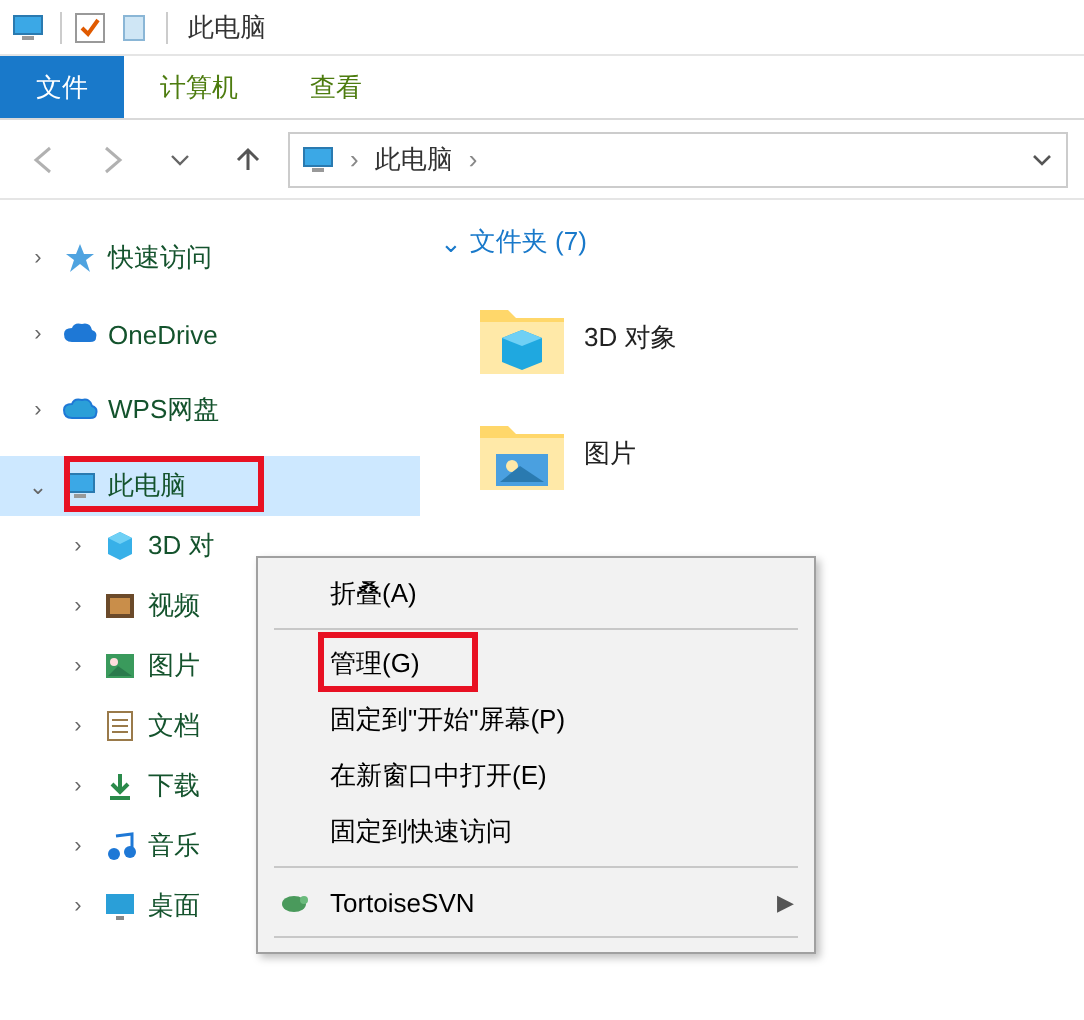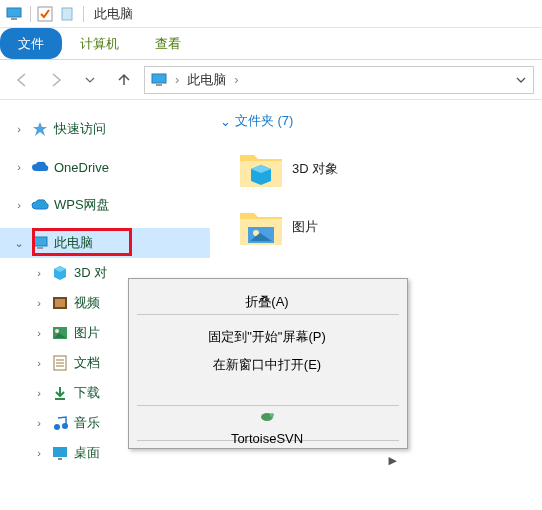--- a/index.html
+++ b/index.html
@@ -13,7 +13,7 @@
 
 
 .ribbon { height: 32px; display: flex; align-items: stretch; border-bottom: 1px solid #d9d9d9; }
-.ribbon .file-tab { background: #1979ca; color: #fff; padding: 0 18px; display: flex; align-items: center; font-size: 13px; border-radius: 13px; }
+.ribbon .file-tab { background: #1979ca; color: #fff; padding: 0 18px; display: flex; align-items: center; font-size: 13px; }
 .ribbon .tab { padding: 0 18px; display: flex; align-items: center; color: #4d7c0f; }
 
 

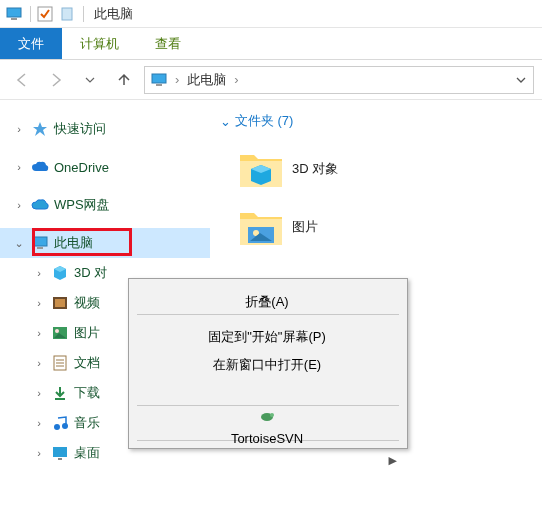--- a/index.html
+++ b/index.html
@@ -48,7 +48,7 @@
 
 
 .ctx { position: absolute; left: 128px; top: 278px; width: 280px; background: #f2f2f2; border: 1px solid #a0a0a0; box-shadow: 2px 2px 4px rgba(0,0,0,.25); padding: 4px 2px; }
-.ctx-item { height: 28px; display: flex; align-items: center; padding: 0 8px 0 6px; gap: 8px; position: relative; flex-direction: column; }
+.ctx-item { height: 28px; display: flex; align-items: center; padding: 0 8px 0 6px; gap: 8px; position: relative; }
 .ctx-item .ci-ico { width: 20px; height: 20px; display: flex; align-items: center; justify-content: center; }
 .ctx-item .ci-lbl { color: #000; }
 .ctx-item .ci-sub { margin-left: auto; color: #555; font-size: 11px; }

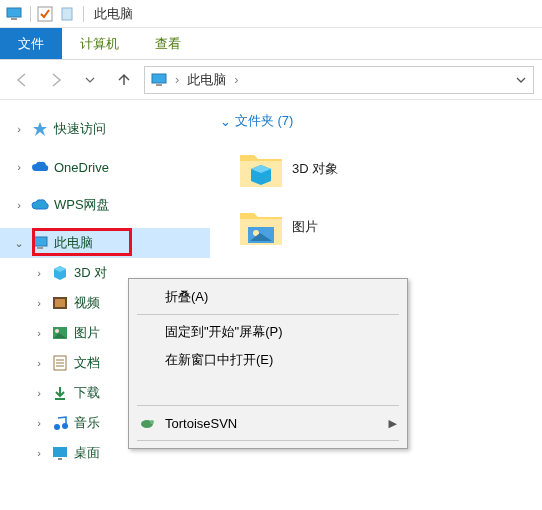--- a/index.html
+++ b/index.html
@@ -295,6 +295,11 @@
   <div class="ctx-sep"></div>
   <div class="ctx-item">
     <span class="ci-ico"></span>
+    <span class="ci-lbl">管理(G)</span>
+    <div class="red-box-manage"></div>
+  </div>
+  <div class="ctx-item">
+    <span class="ci-ico"></span>
     <span class="ci-lbl">固定到"开始"屏幕(P)</span>
   </div>
   <div class="ctx-item">

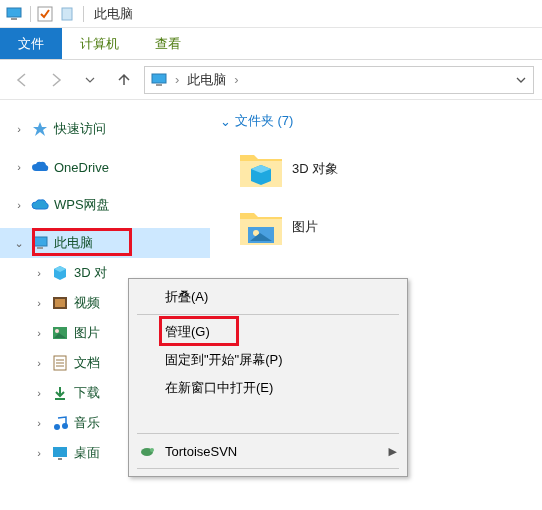--- a/index.html
+++ b/index.html
@@ -308,6 +308,7 @@
   </div>
   <div class="ctx-item">
     <span class="ci-ico"></span>
+    <span class="ci-lbl">固定到快速访问</span>
   </div>
   <div class="ctx-sep"></div>
   <div class="ctx-item">

